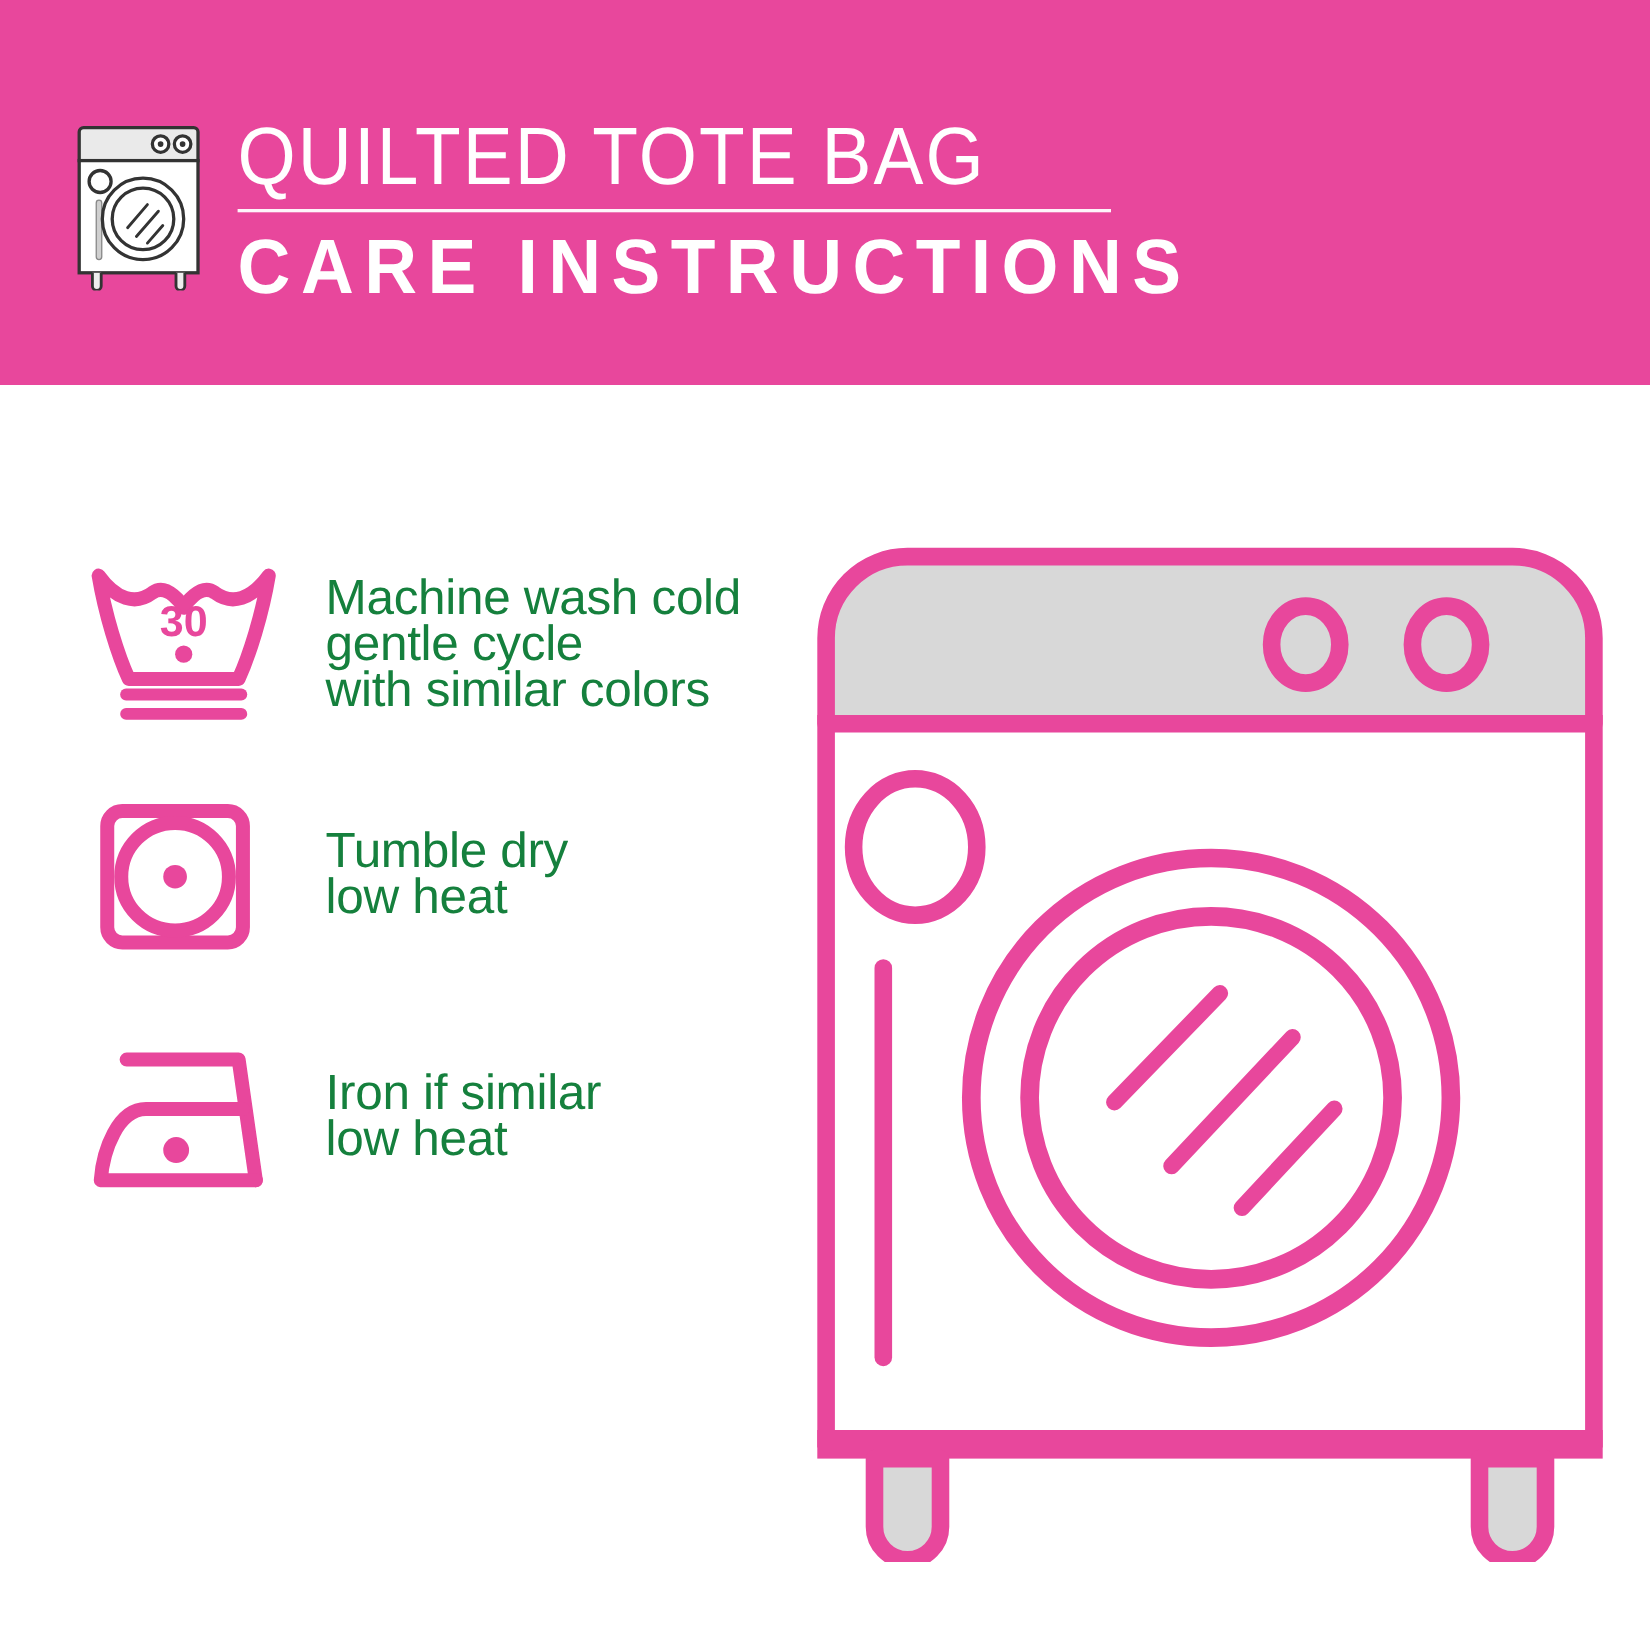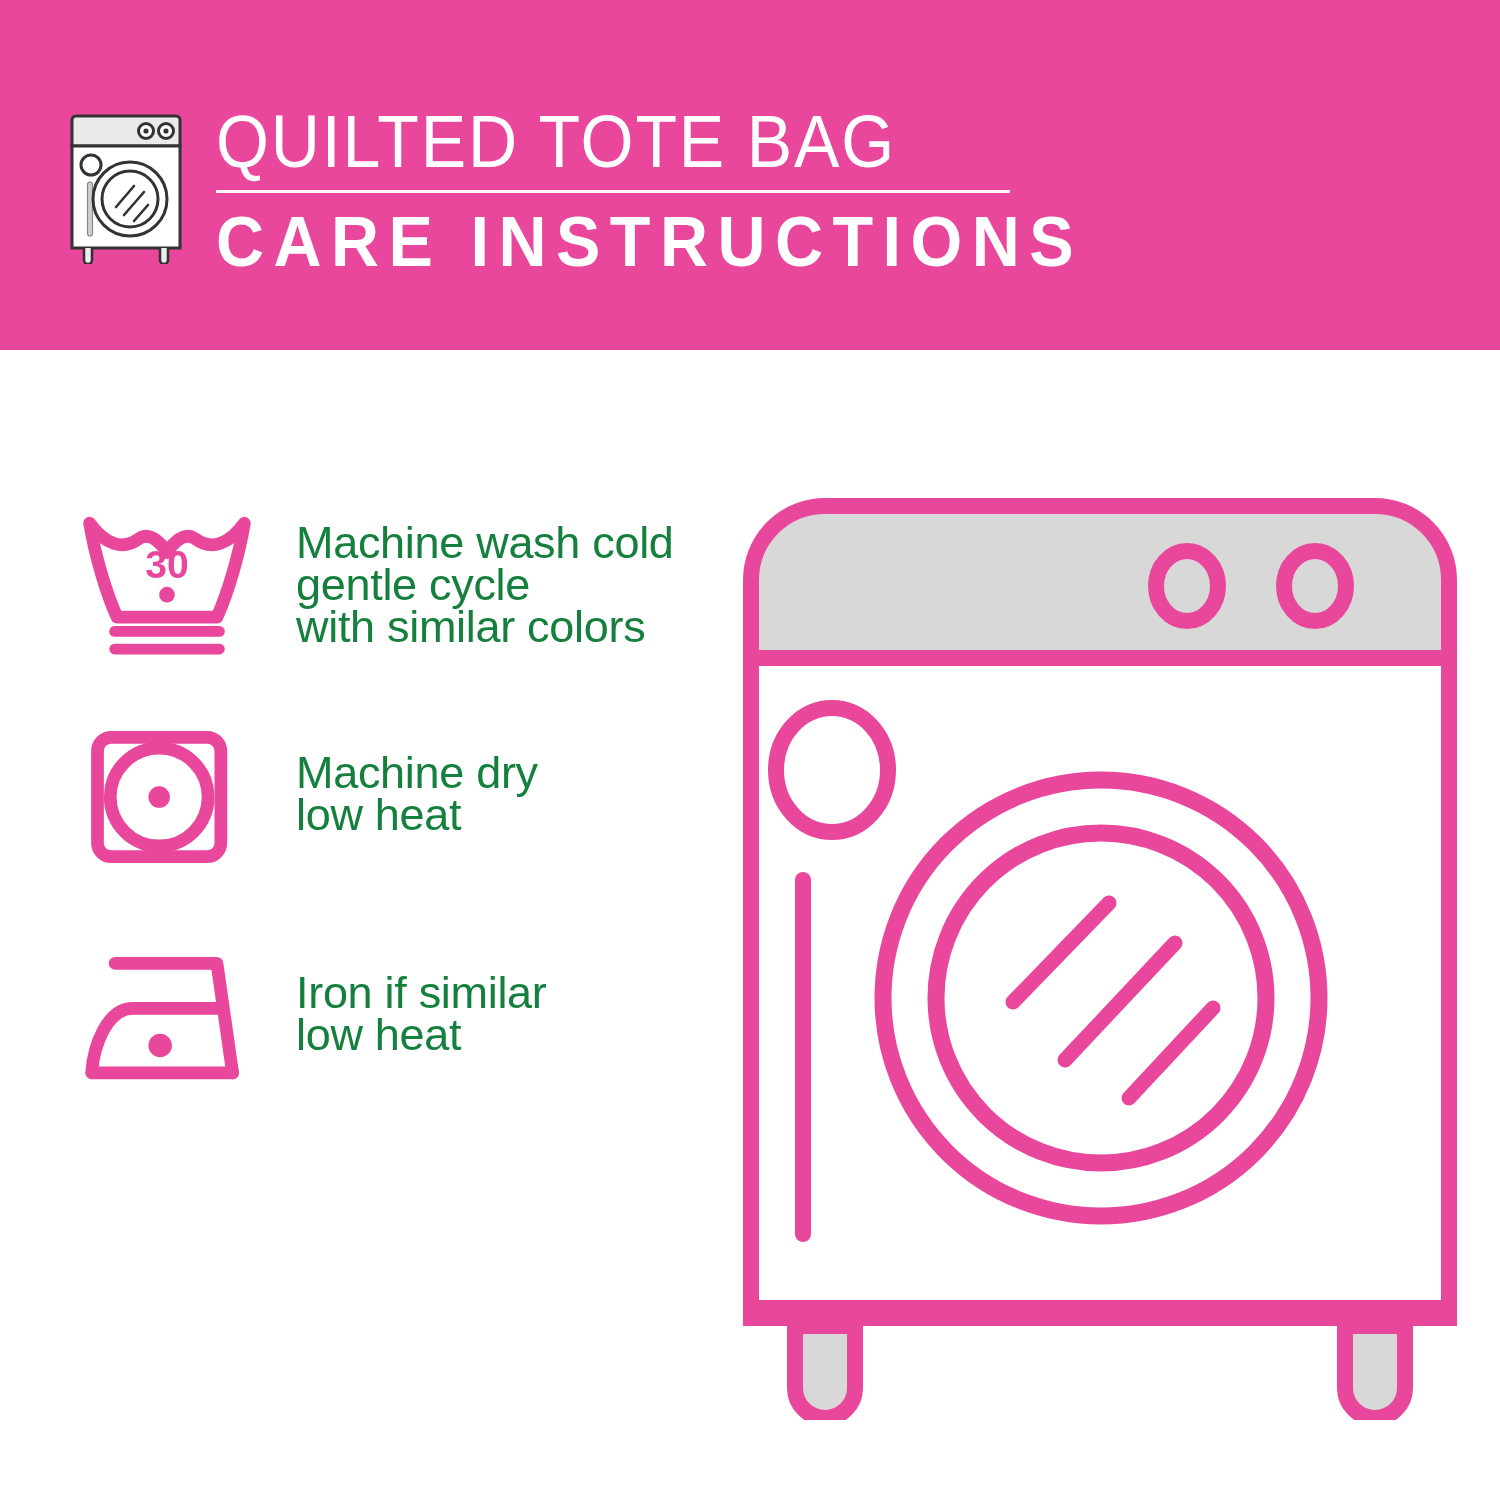--- a/index.html
+++ b/index.html
@@ -221,7 +221,7 @@
         </svg>
       </div>
       <div class="care-text">
-        <span class="ln">Machine dry</span>
+        <span class="ln">Tumble dry</span>
         <span class="ln">low heat</span>
       </div>
     </div>

